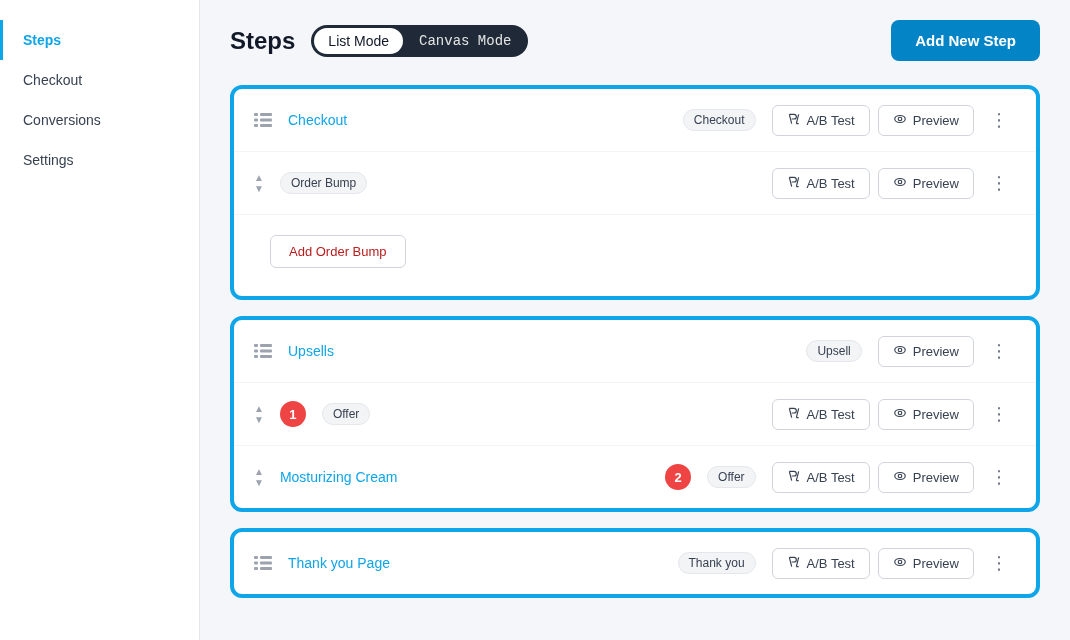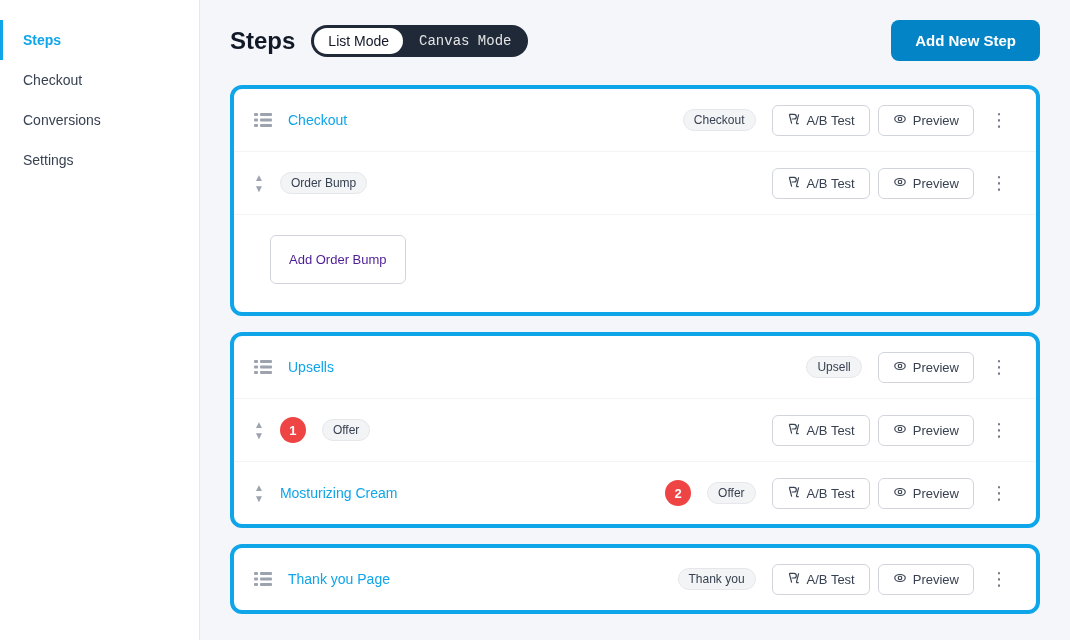--- a/index.html
+++ b/index.html
@@ -176,12 +176,12 @@
       margin: 12px 20px;
       display: inline-flex;
       align-items: center;
-      padding: 16px 18px;
+      padding: 8px 18px;
       border-radius: 6px;
       border: 1px solid #d1d5db;
       background: #fff;
       font-size: 13px;
-      color: #4c1d95;
+      color: #b91c1c;
       cursor: pointer;
       font-weight: 500;
     }

